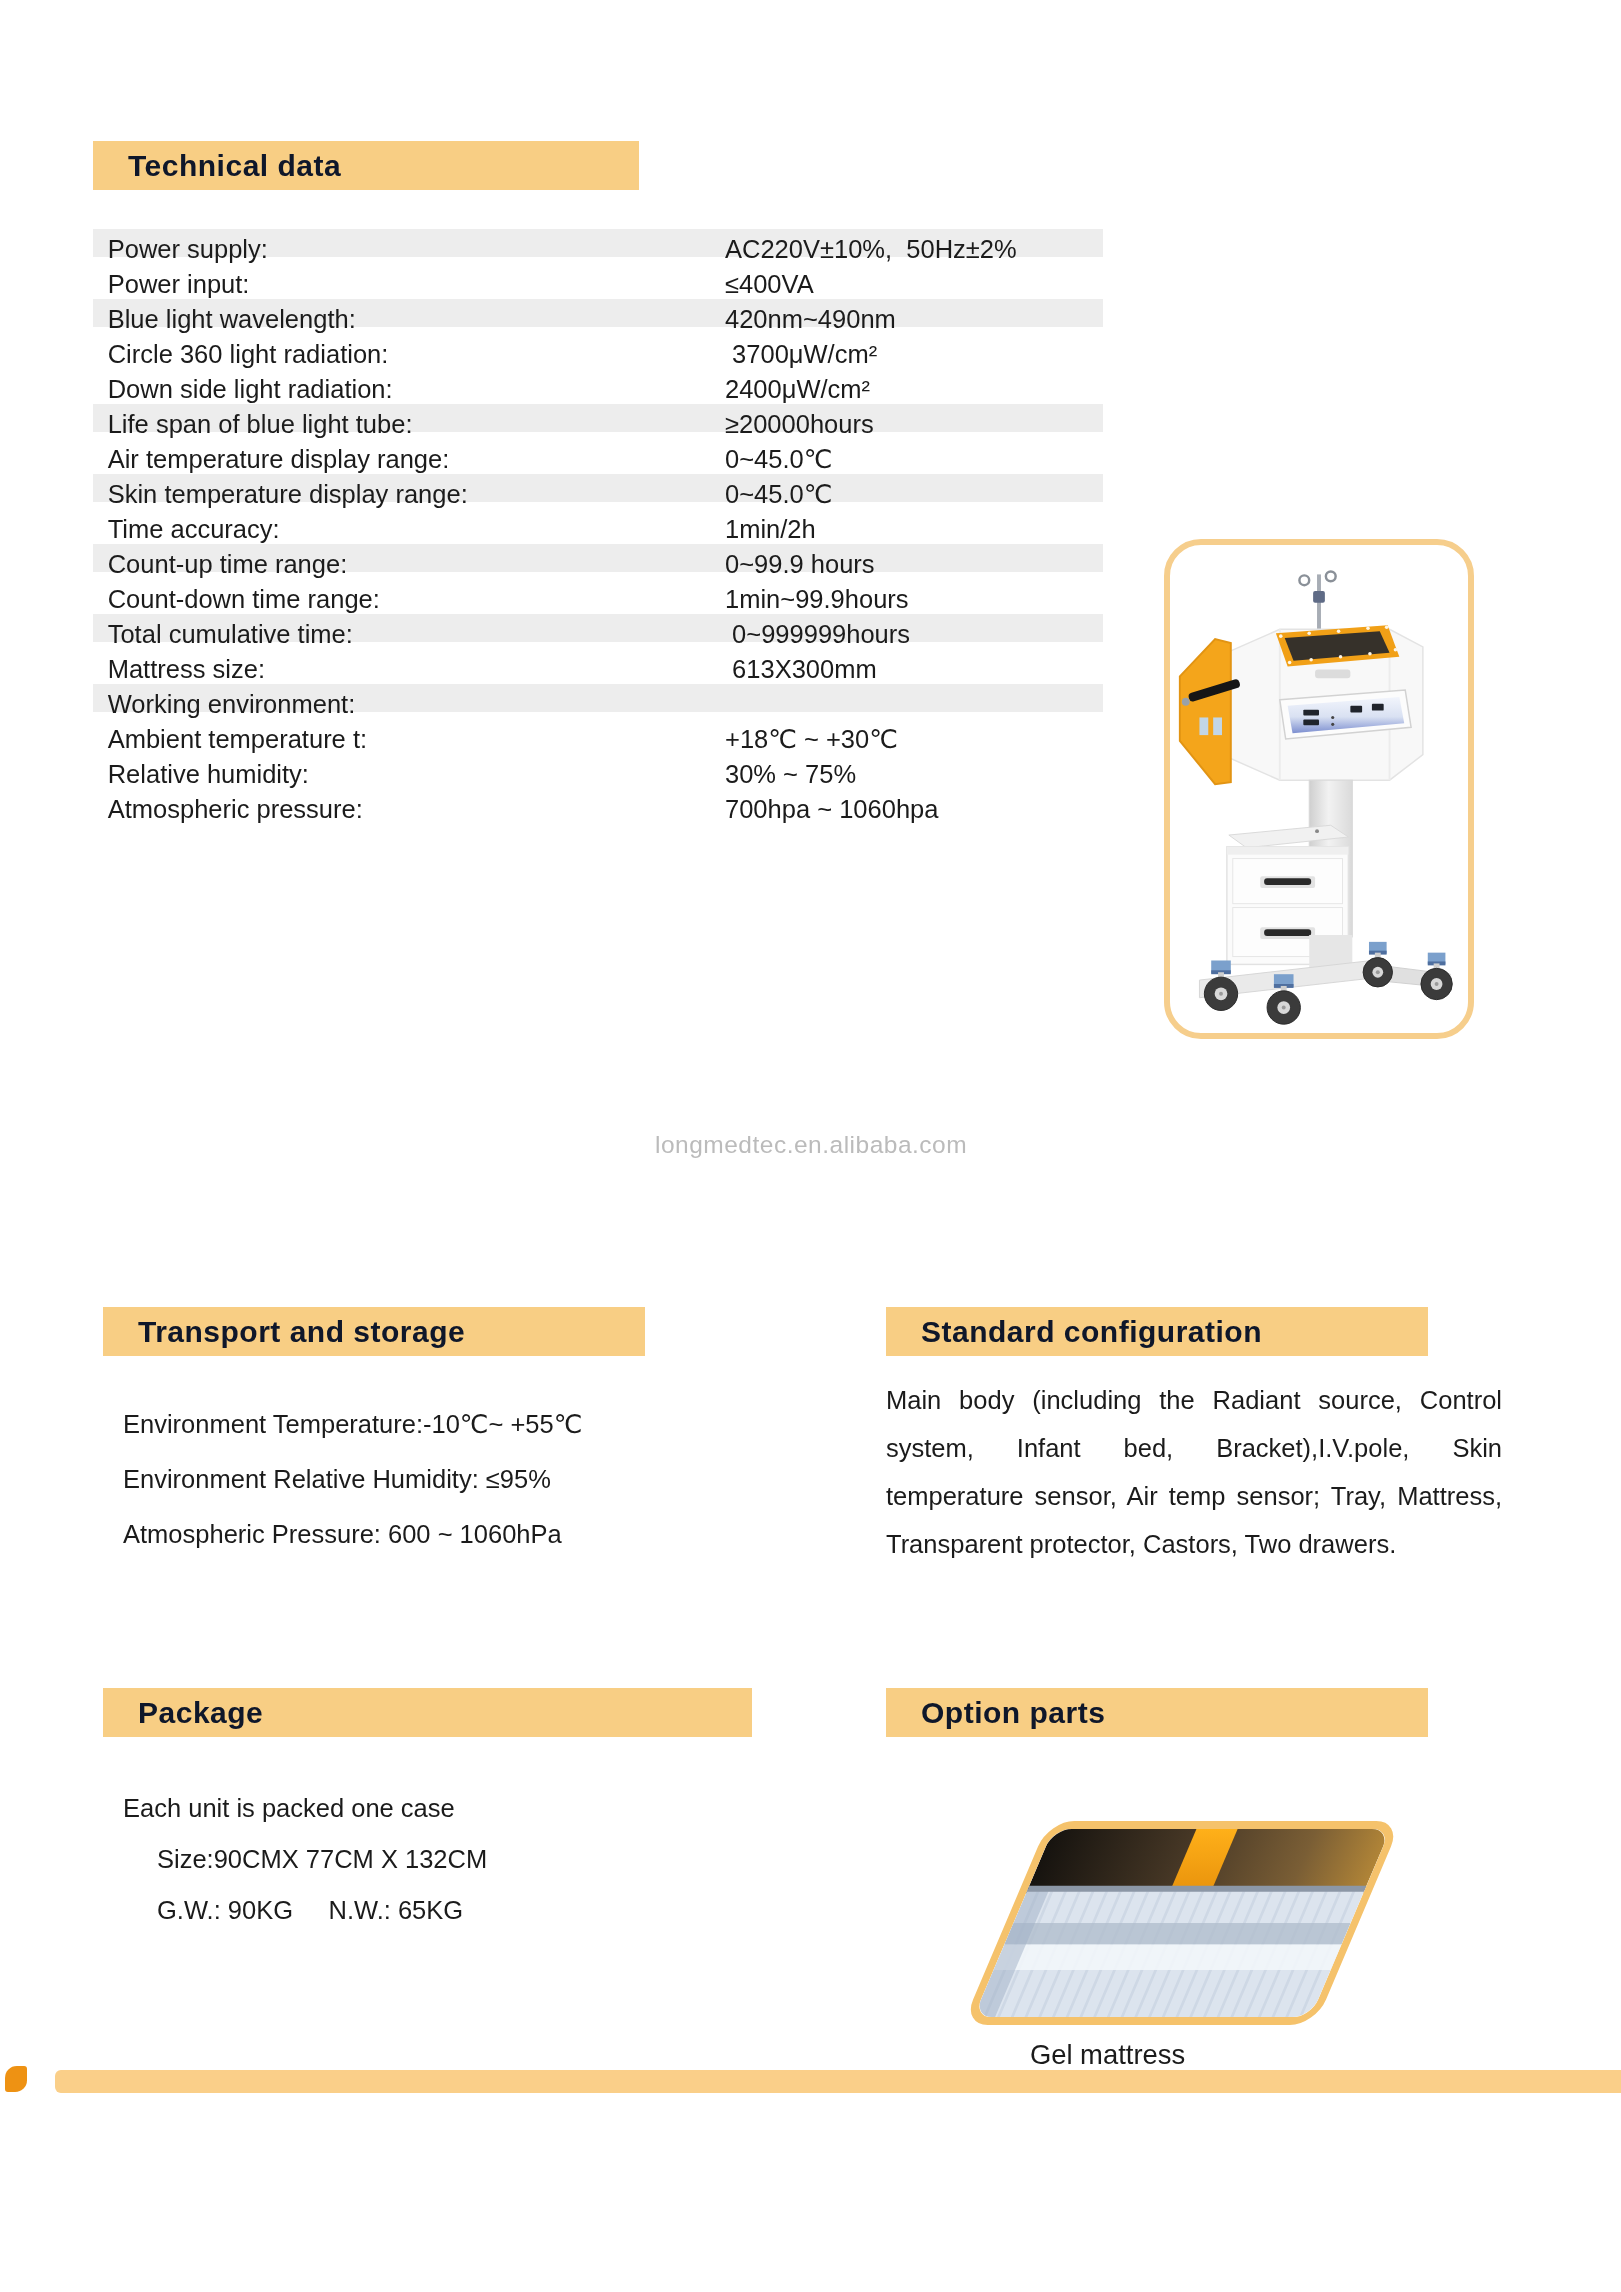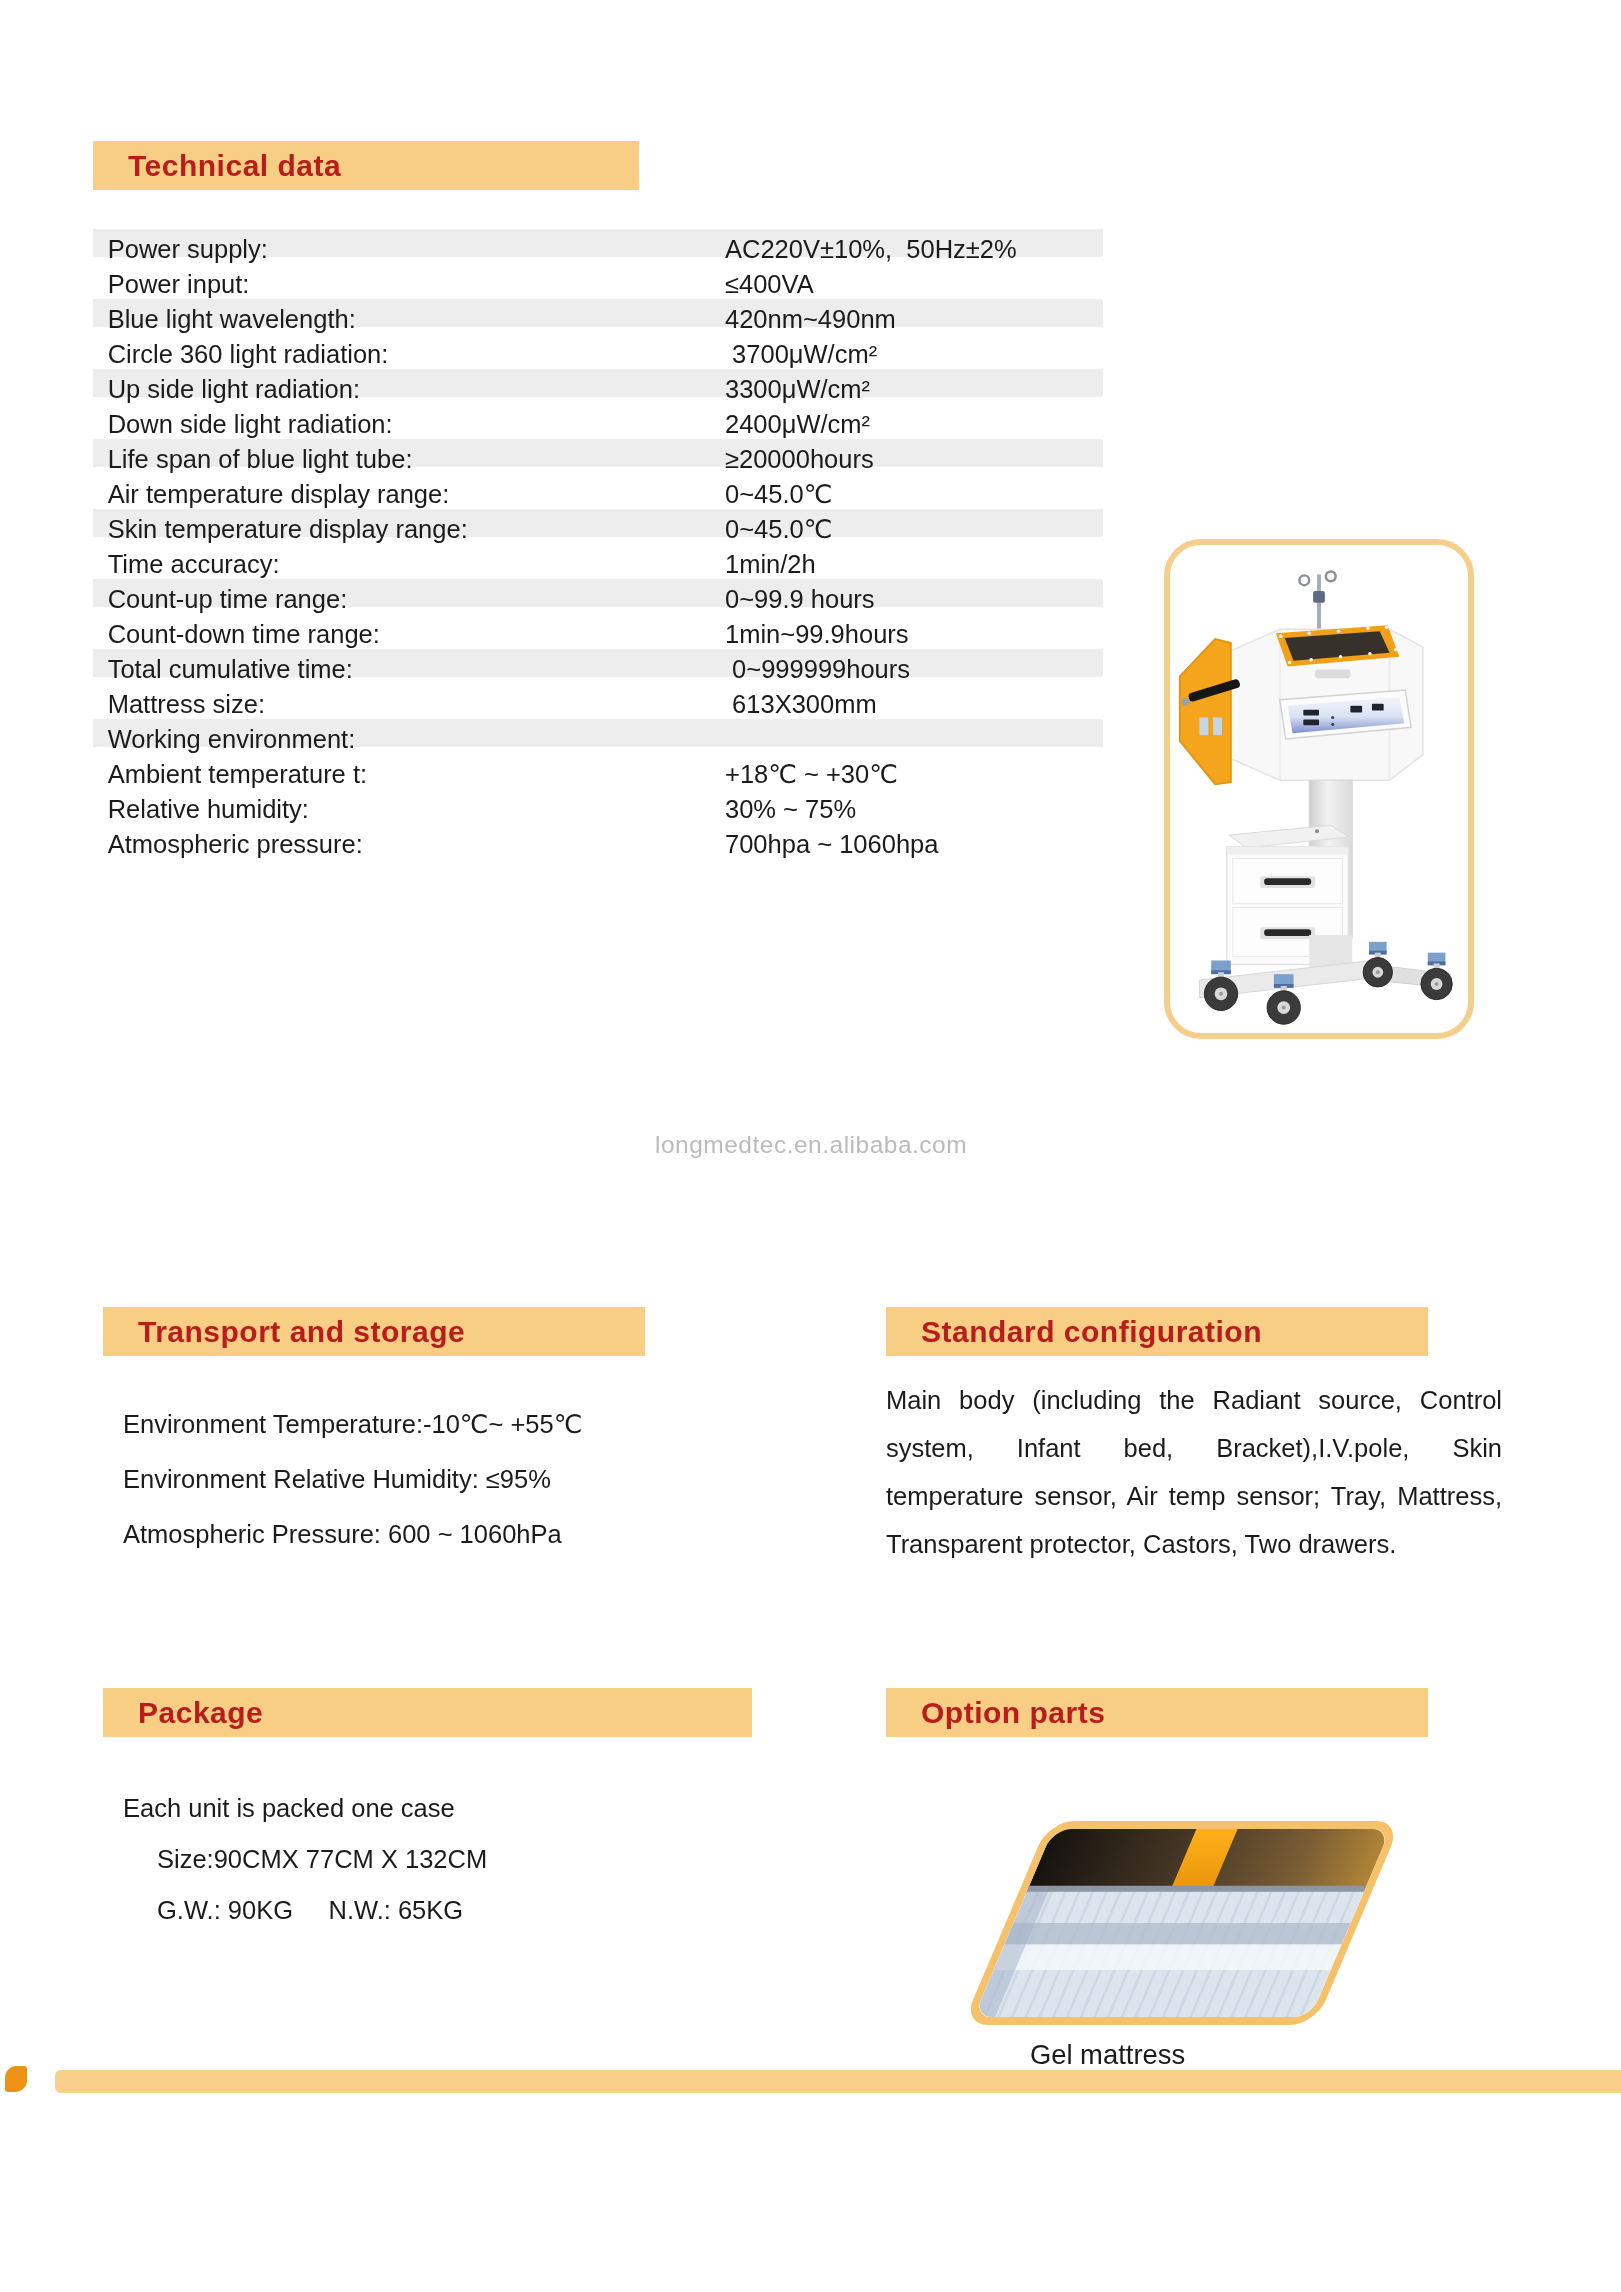--- a/index.html
+++ b/index.html
@@ -8,7 +8,7 @@
     font-family:"Liberation Sans","DejaVu Sans",sans-serif;color:#1b1b1b;
   }
   .banner{
-    position:absolute;height:49px;background:#F8CE84;color:#b91c1c;
+    position:absolute;height:49px;background:#F8CE84;color:#0f172a;
     font-size:30px;font-weight:bold;line-height:49px;padding-left:35px;box-sizing:border-box;
     letter-spacing:0.5px;
   }

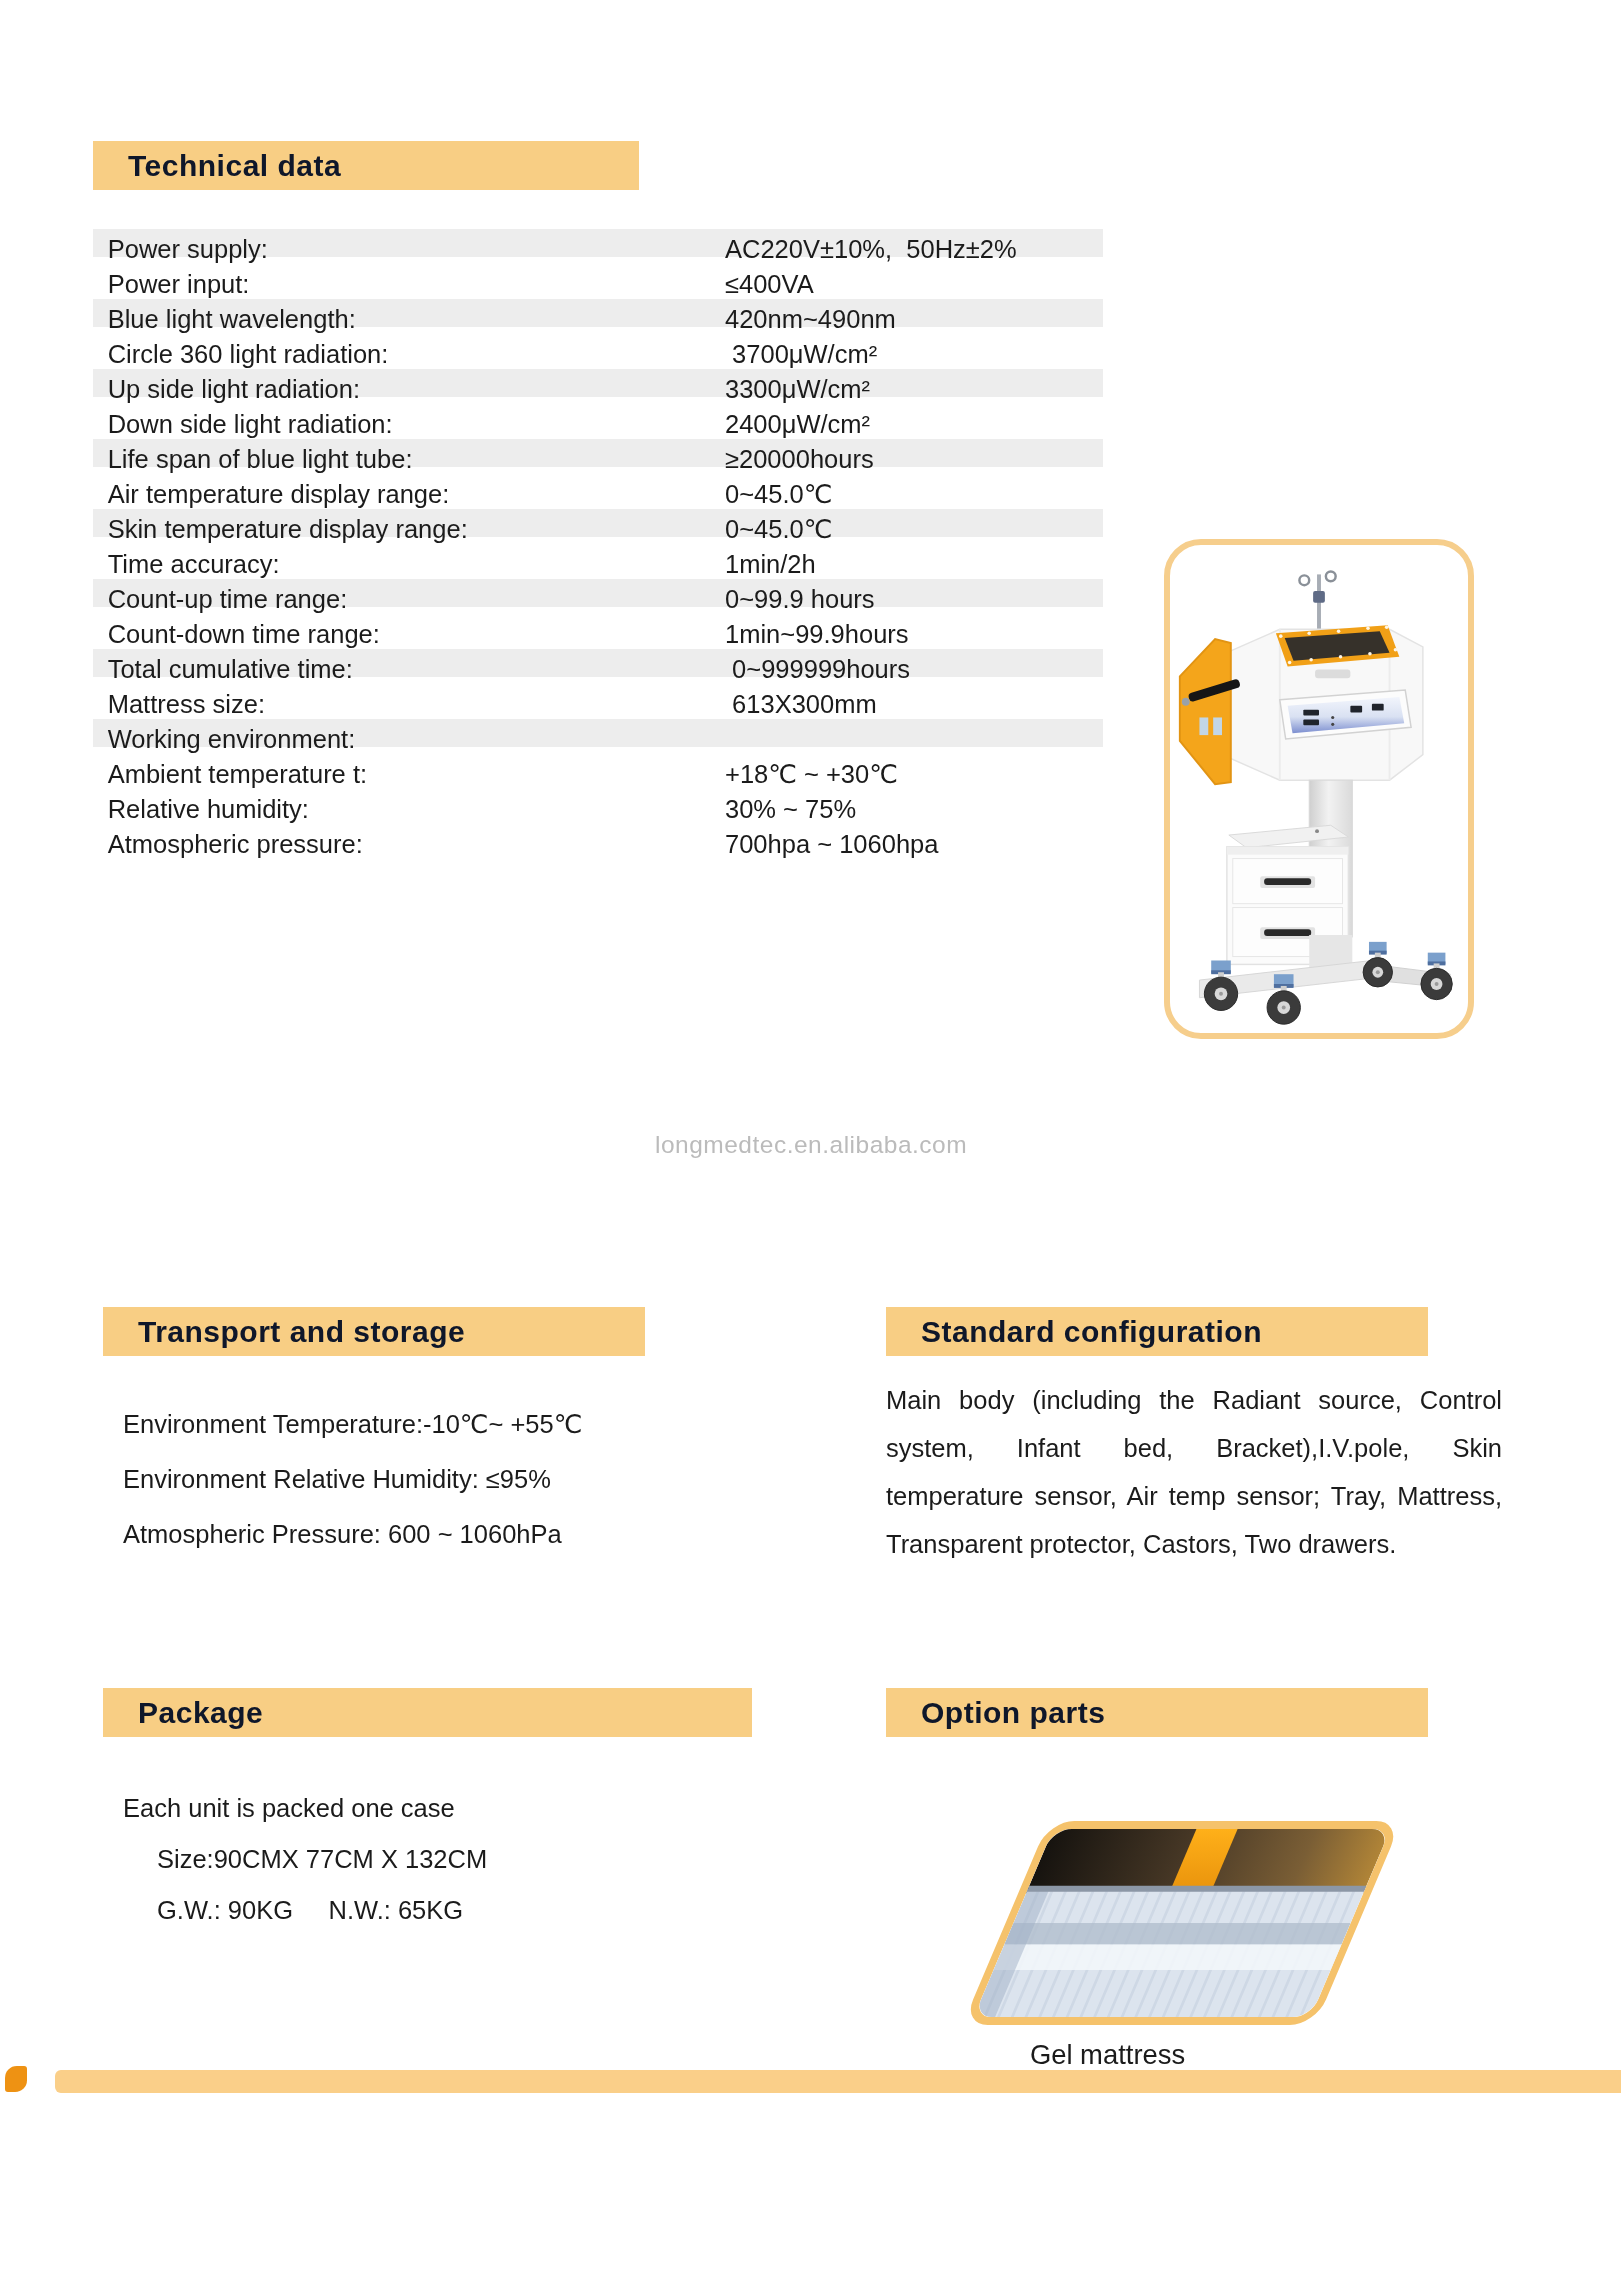--- a/index.html
+++ b/index.html
@@ -75,10 +75,6 @@
       <div class="spec-row">
         <span class="spec-label">Circle 360 light radiation:</span>
         <span class="spec-value"> 3700μW/cm²</span>
-      </div>
-      <div class="spec-row shaded">
-        <span class="spec-label">Up side light radiation:</span>
-        <span class="spec-value">3300μW/cm²</span>
       </div>
       <div class="spec-row">
         <span class="spec-label">Down side light radiation:</span>

